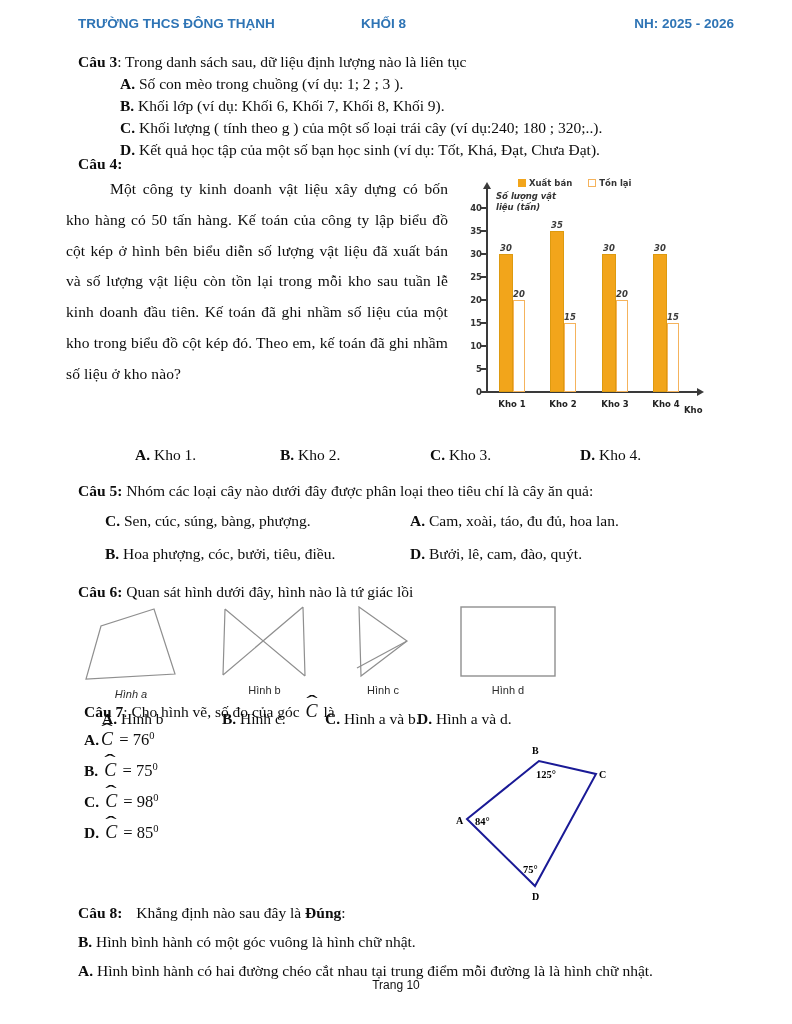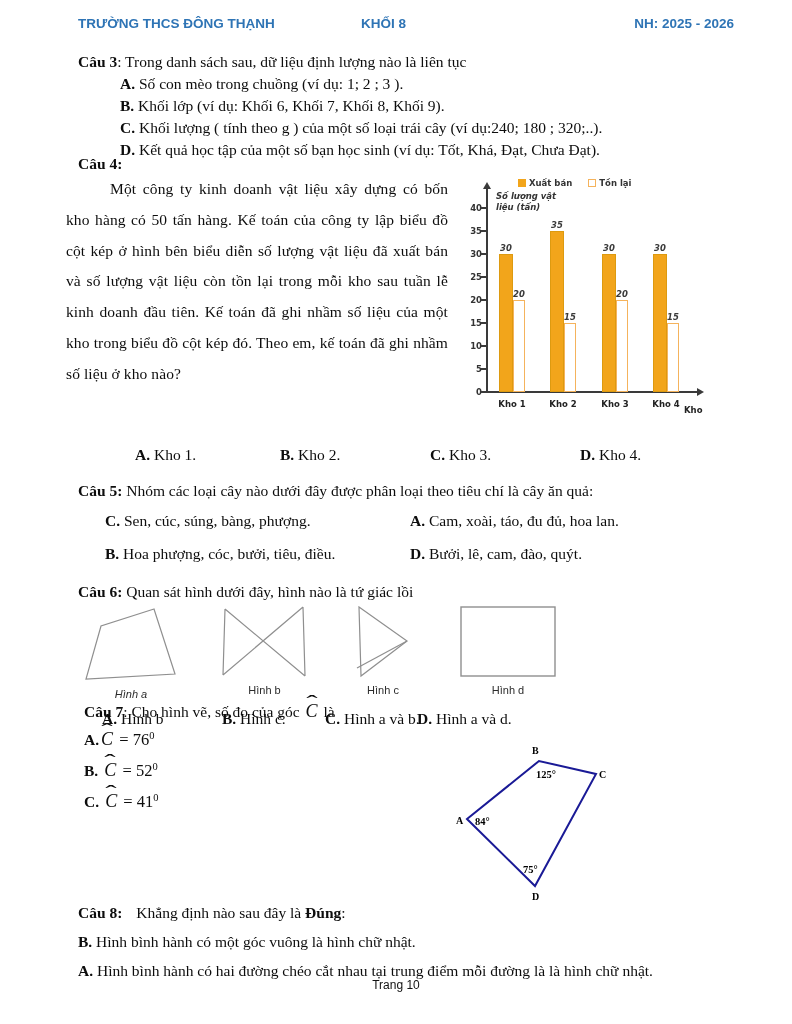--- a/index.html
+++ b/index.html
@@ -265,7 +265,7 @@
   <div class="sect q7" style="left:84px;">
     <div class="title"><span class="qlabel">Câu 7</span><span>: Cho hình vẽ, số đo của góc </span><span class="mvar">C</span><span> là</span></div>
     <div class="mopt"><span class="opt-label">A.</span><span class="mvar">C</span> <span>= 76</span><span class="mexp">0</span></div>
-    <div class="mopt"><span class="opt-label">B.</span> <span class="mvar">C</span> <span>= 52</span><span class="mexp">0</span></div>
+    <div class="mopt"><span class="opt-label">B.</span> <span class="mvar">C</span> <span>= 75</span><span class="mexp">0</span></div>
     <div class="mopt"><span class="opt-label">C.</span> <span class="mvar">C</span> <span>= 41</span><span class="mexp">0</span></div>
   </div>
 

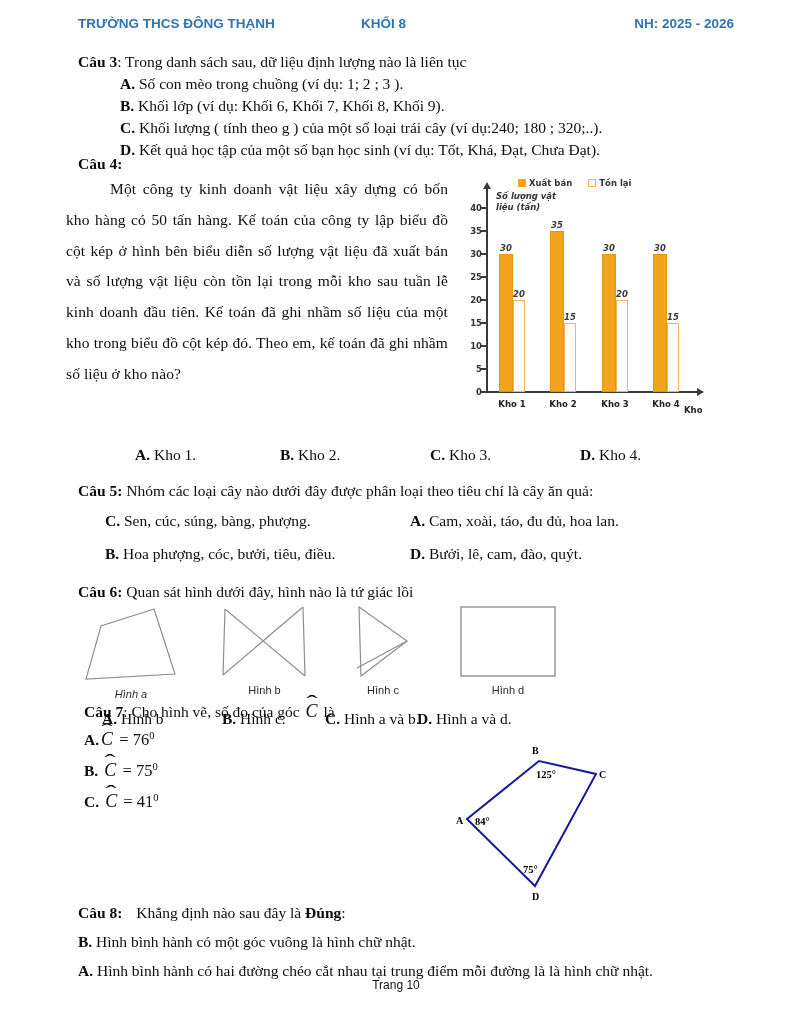--- a/index.html
+++ b/index.html
@@ -266,7 +266,7 @@
     <div class="title"><span class="qlabel">Câu 7</span><span>: Cho hình vẽ, số đo của góc </span><span class="mvar">C</span><span> là</span></div>
     <div class="mopt"><span class="opt-label">A.</span><span class="mvar">C</span> <span>= 76</span><span class="mexp">0</span></div>
     <div class="mopt"><span class="opt-label">B.</span> <span class="mvar">C</span> <span>= 75</span><span class="mexp">0</span></div>
-    <div class="mopt"><span class="opt-label">C.</span> <span class="mvar">C</span> <span>= 41</span><span class="mexp">0</span></div>
+    <div class="mopt"><span class="opt-label">C.</span> <span class="mvar">C</span> <span>= 98</span><span class="mexp">0</span></div>
   </div>
 
   <div class="q7fig">

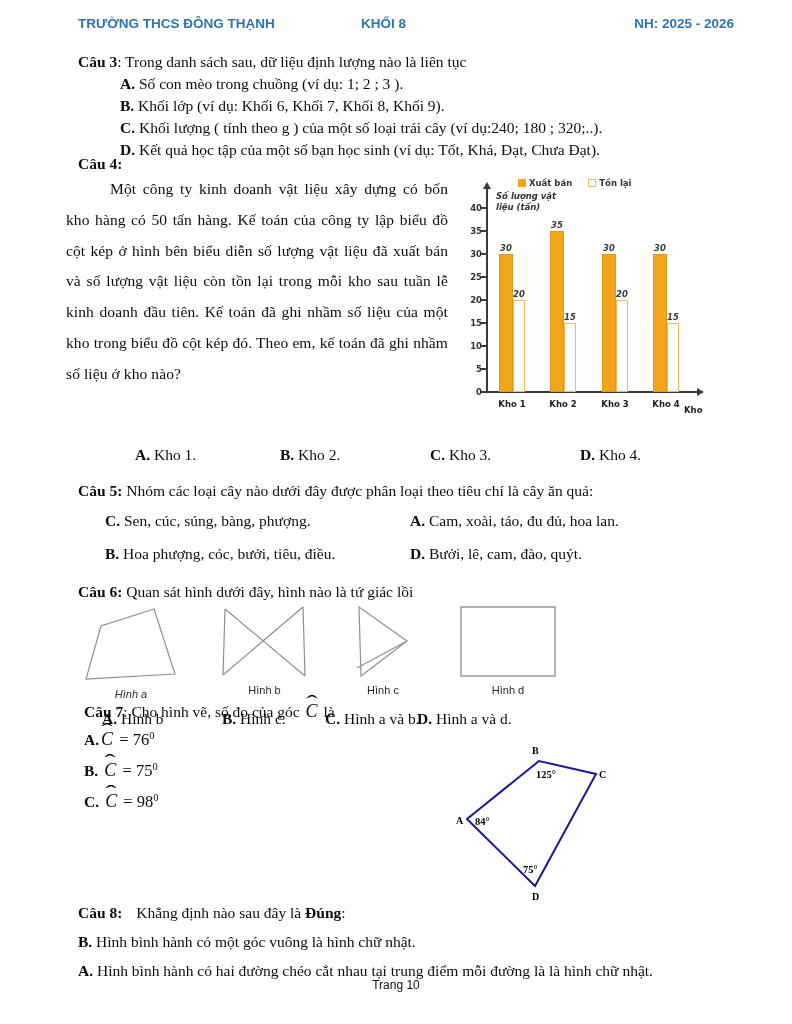--- a/index.html
+++ b/index.html
@@ -267,6 +267,7 @@
     <div class="mopt"><span class="opt-label">A.</span><span class="mvar">C</span> <span>= 76</span><span class="mexp">0</span></div>
     <div class="mopt"><span class="opt-label">B.</span> <span class="mvar">C</span> <span>= 75</span><span class="mexp">0</span></div>
     <div class="mopt"><span class="opt-label">C.</span> <span class="mvar">C</span> <span>= 98</span><span class="mexp">0</span></div>
+    <div class="mopt"><span class="opt-label">D.</span> <span class="mvar">C</span> <span>= 85</span><span class="mexp">0</span></div>
   </div>
 
   <div class="q7fig">

